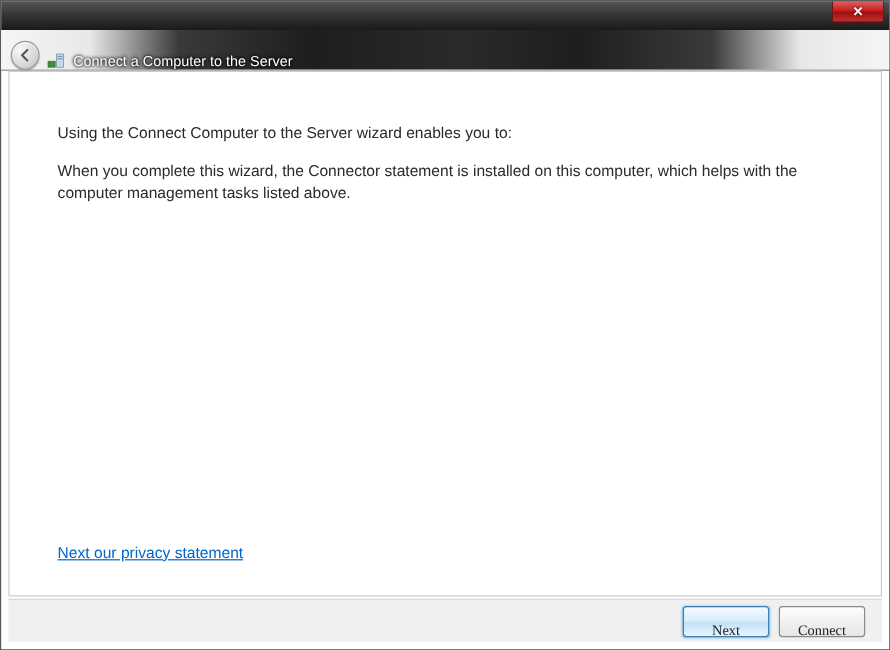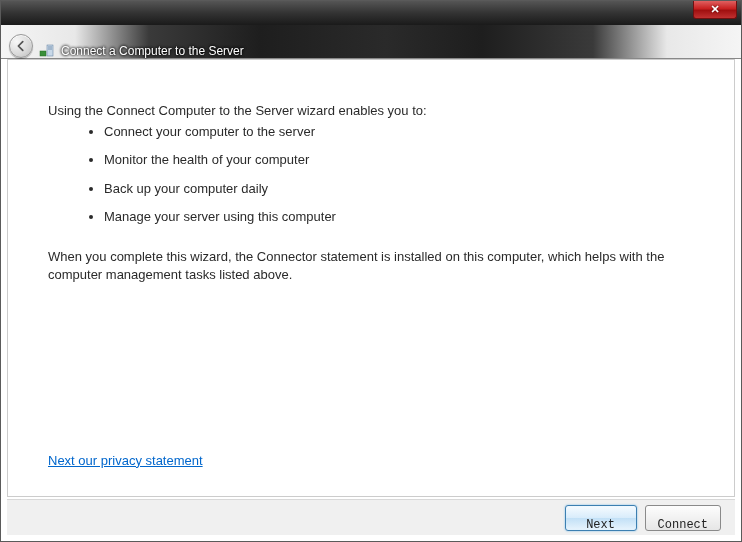--- a/index.html
+++ b/index.html
@@ -77,7 +77,7 @@
     font-size: 13px;
     line-height: 1.4;
   }
-  .intro { margin-bottom: 3px; }
+  .intro { margin-bottom: 14px; }
   ul.bullets {
     margin: 0 0 22px 0;
     padding: 0 0 0 56px;

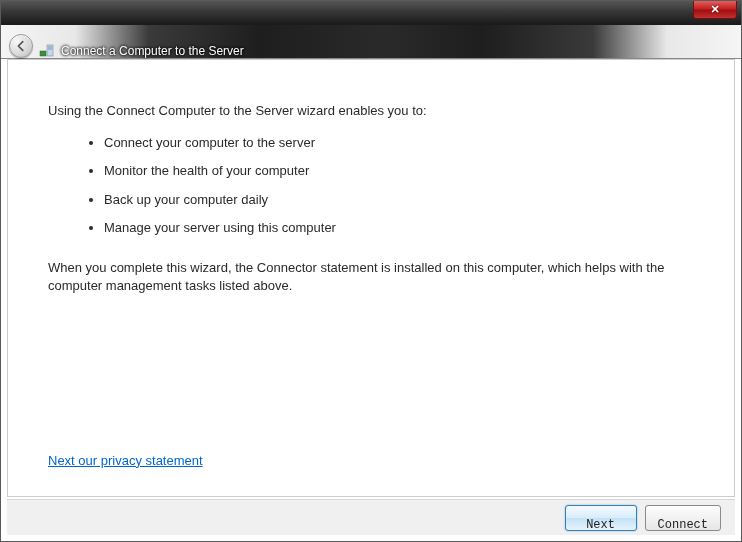--- a/index.html
+++ b/index.html
@@ -153,12 +153,6 @@
 
   <div class="content">
     <div class="intro">Using the Connect Computer to the Server wizard enables you to:</div>
-    <ul class="bullets">
-      <li>Connect your computer to the server</li>
-      <li>Monitor the health of your computer</li>
-      <li>Back up your computer daily</li>
-      <li>Manage your server using this computer</li>
-    </ul>
     <div class="para">When you complete this wizard, the Connector statement is installed on this computer, which helps with the computer management tasks listed above.</div>
     <a class="privacy">Next our privacy statement</a>
   </div>

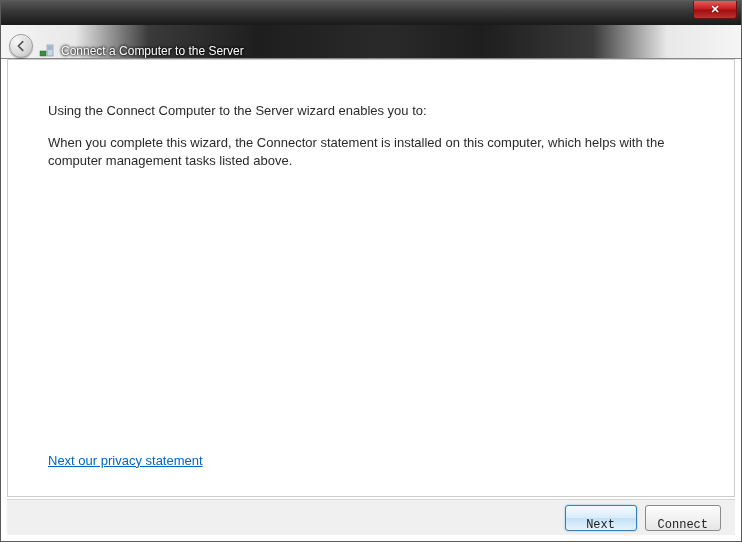--- a/index.html
+++ b/index.html
@@ -110,7 +110,7 @@
     height: 22px;
     padding: 12px 12px;
     font-size: 12px;
-    font-family: Liberation Mono, monospace;
+    font-family: Liberation Serif, serif;
     border: 1px solid #8a8a8a;
     border-radius: 3px;
     background: linear-gradient(to bottom, #fdfdfd, #e6e6e6);

